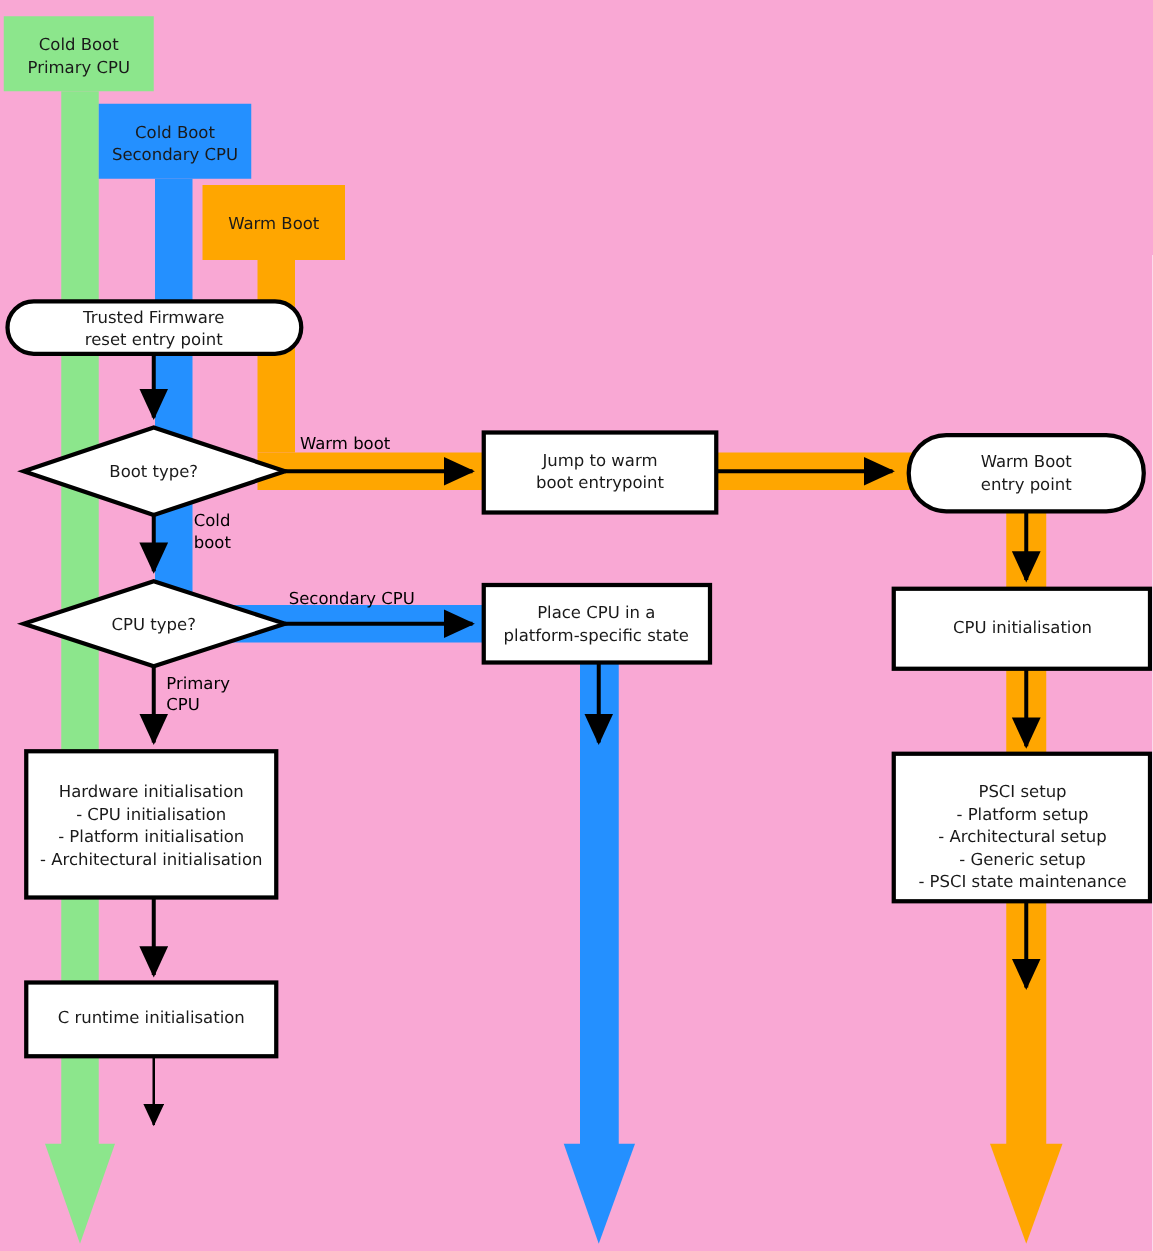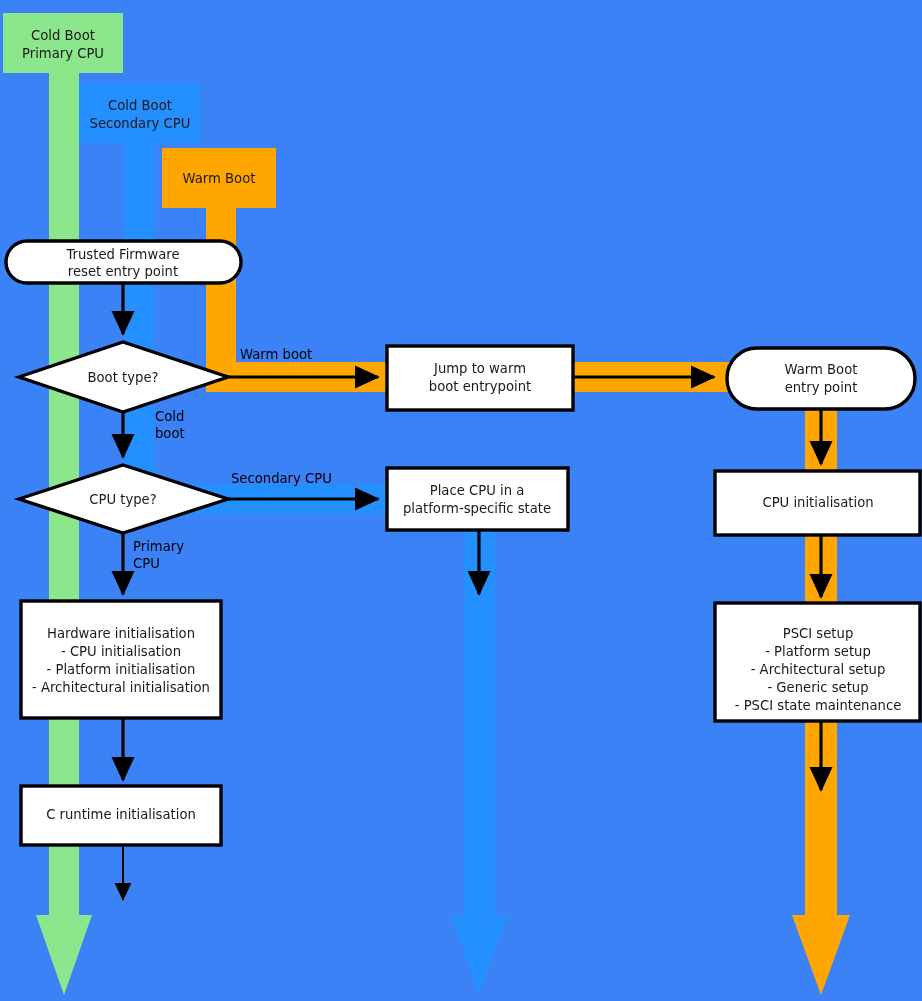--- a/index.html
+++ b/index.html
@@ -14,7 +14,7 @@
     position: relative;
     width: 922px;
     height: 1001px;
-    background: #3b82f6;
+    background: #f9a8d4;
     overflow: hidden;
   }
   #canvas svg {

